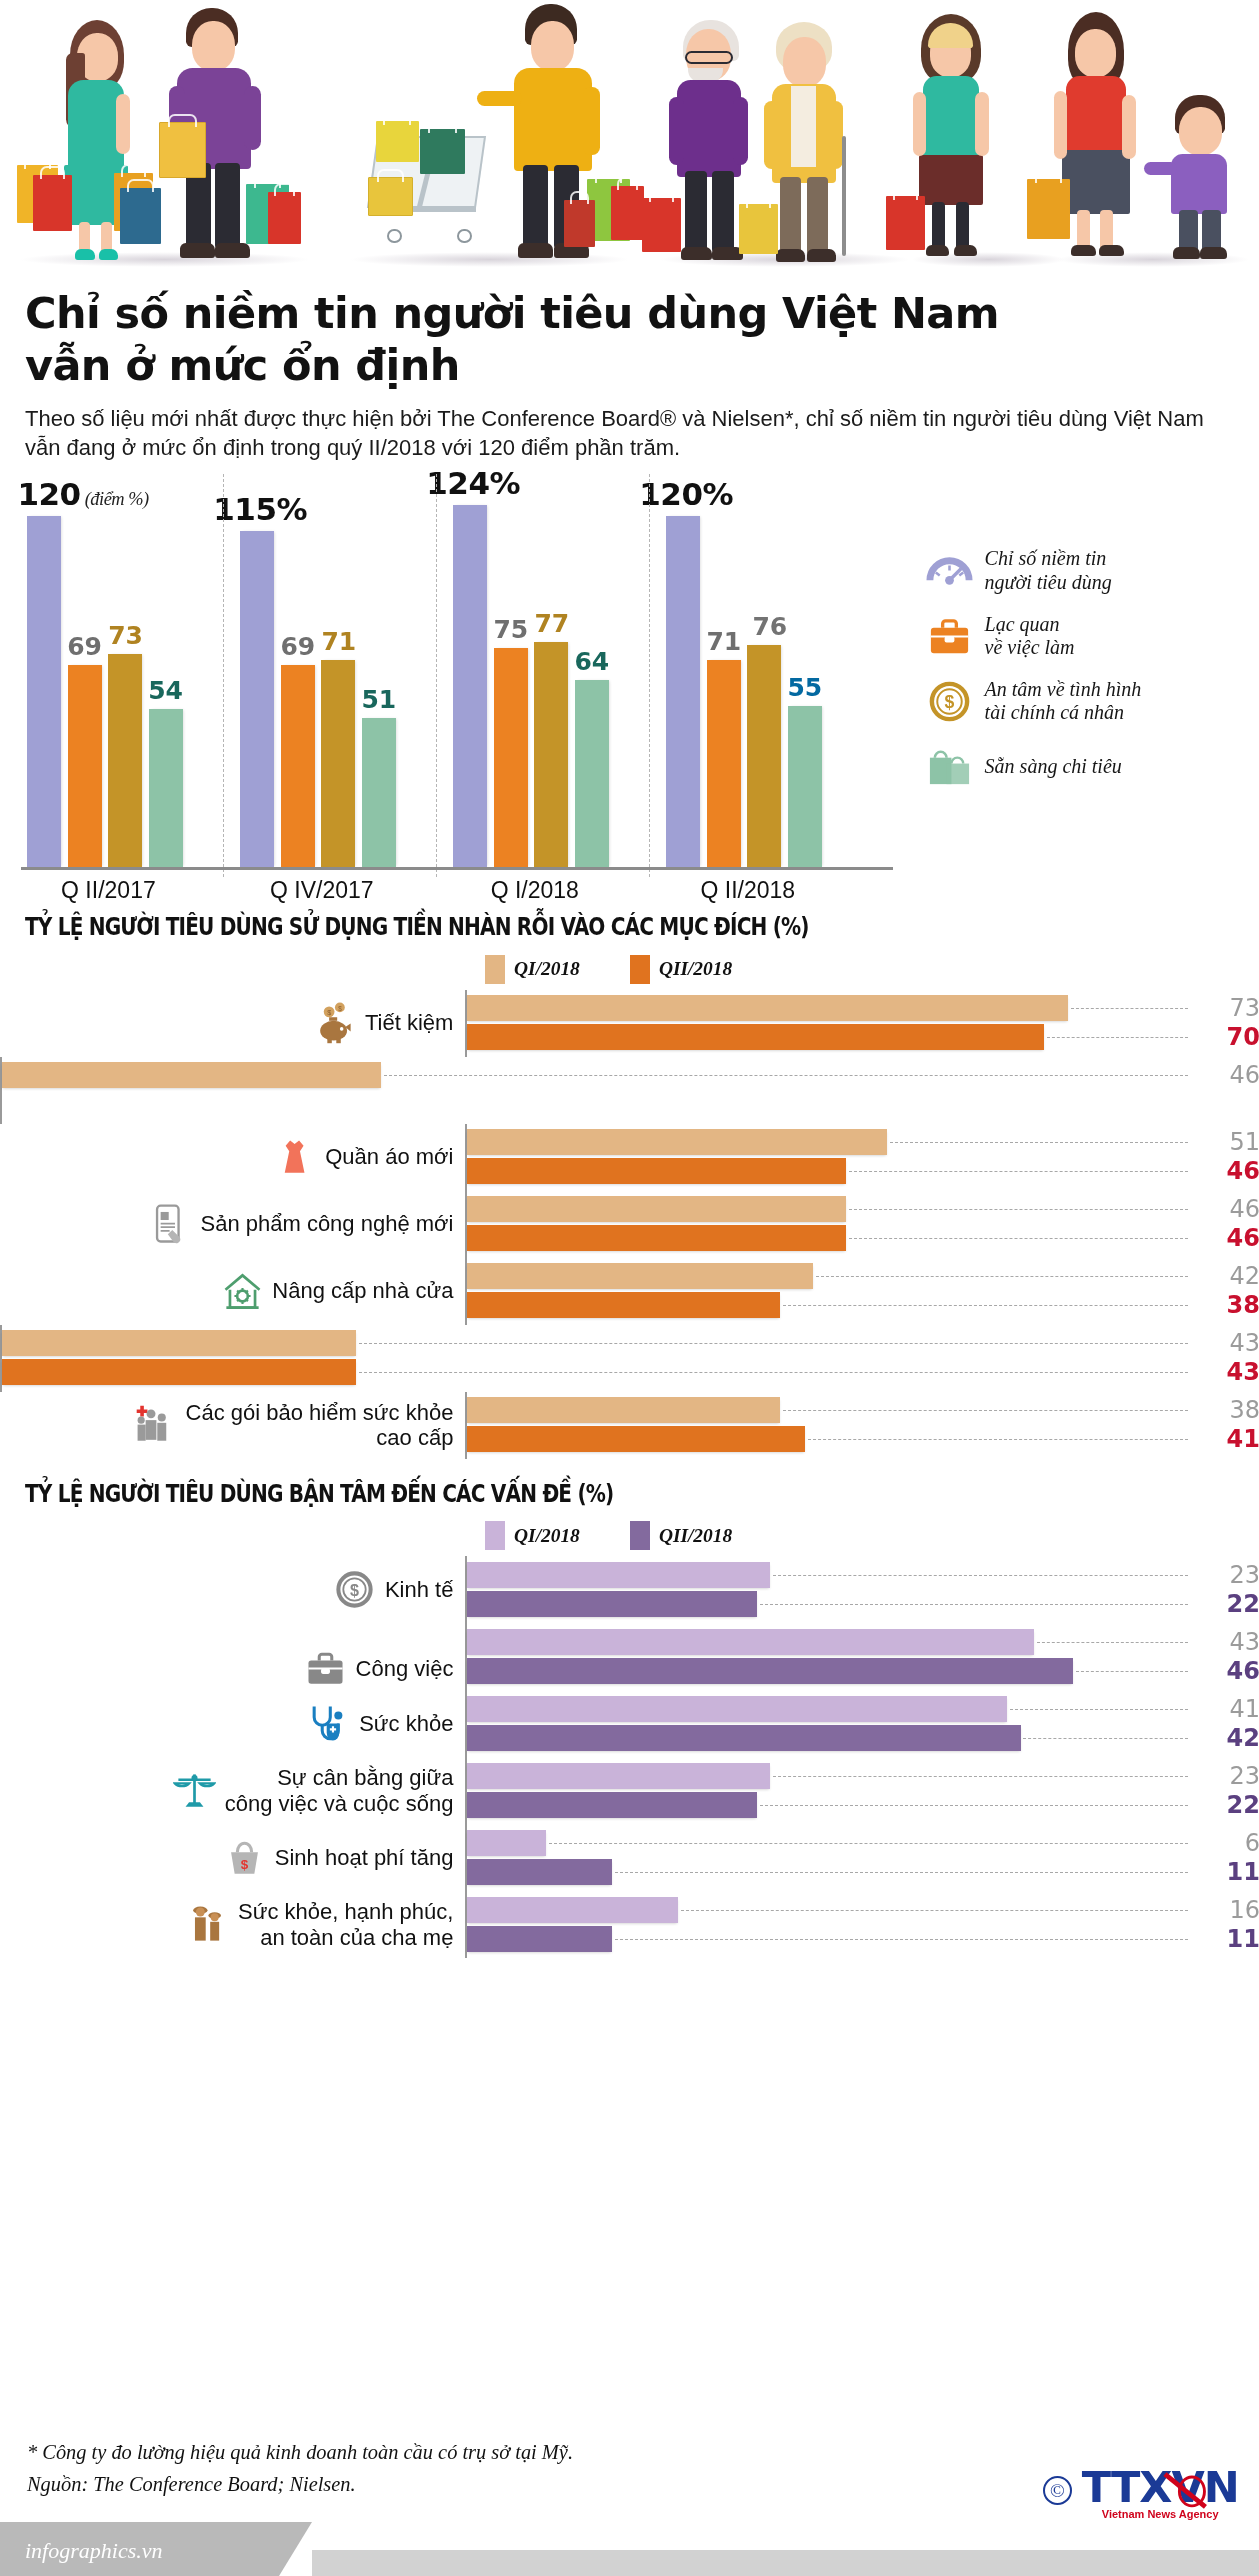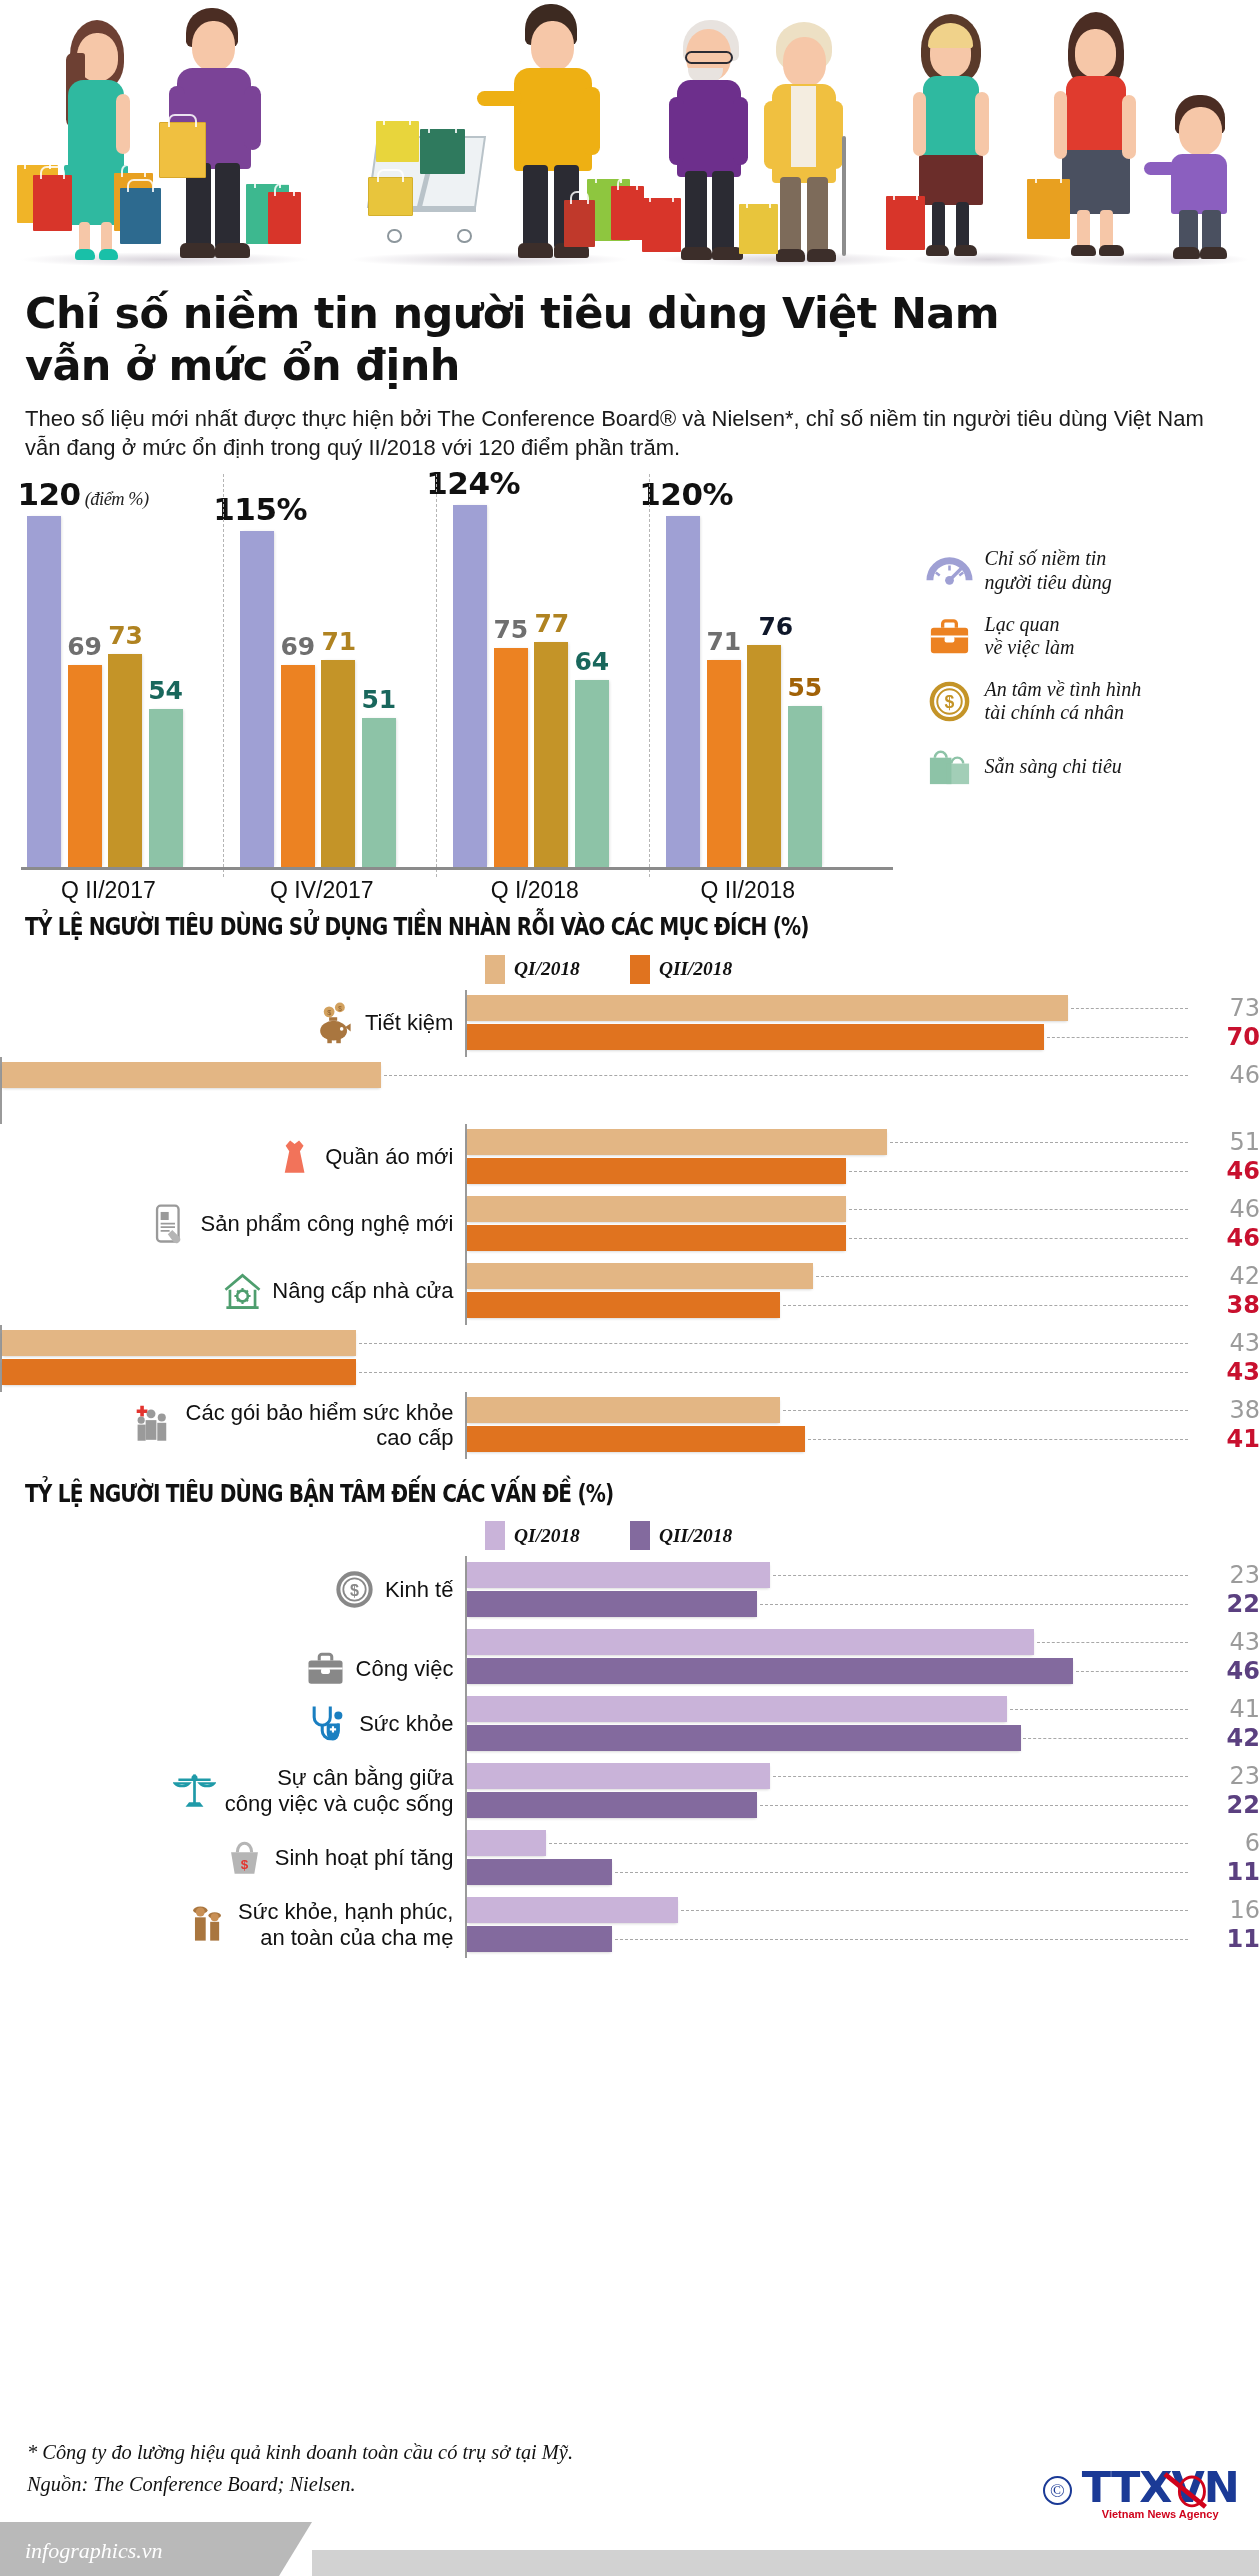--- a/index.html
+++ b/index.html
@@ -419,7 +419,7 @@
         <div class="c1-bar" style="left: 41px; height: 207px; background: rgb(236, 130, 34);"></div>
         <div class="c1-val" style="left: 14px; bottom: 211px; color: rgb(111, 111, 111);">71</div>
         <div class="c1-bar" style="left: 81px; height: 222px; background: rgb(196, 148, 40);"></div>
-        <div class="c1-val" style="left: 66px; bottom: 226px; color: #0f172a;">76</div>
+        <div class="c1-val" style="left: 60px; bottom: 226px; color: #737373;">76</div>
         <div class="c1-bar" style="left: 122px; height: 161px; background: rgb(141, 195, 167);"></div>
         <div class="c1-val" style="left: 95px; bottom: 165px; color: #a16207;">55</div>
       </div>

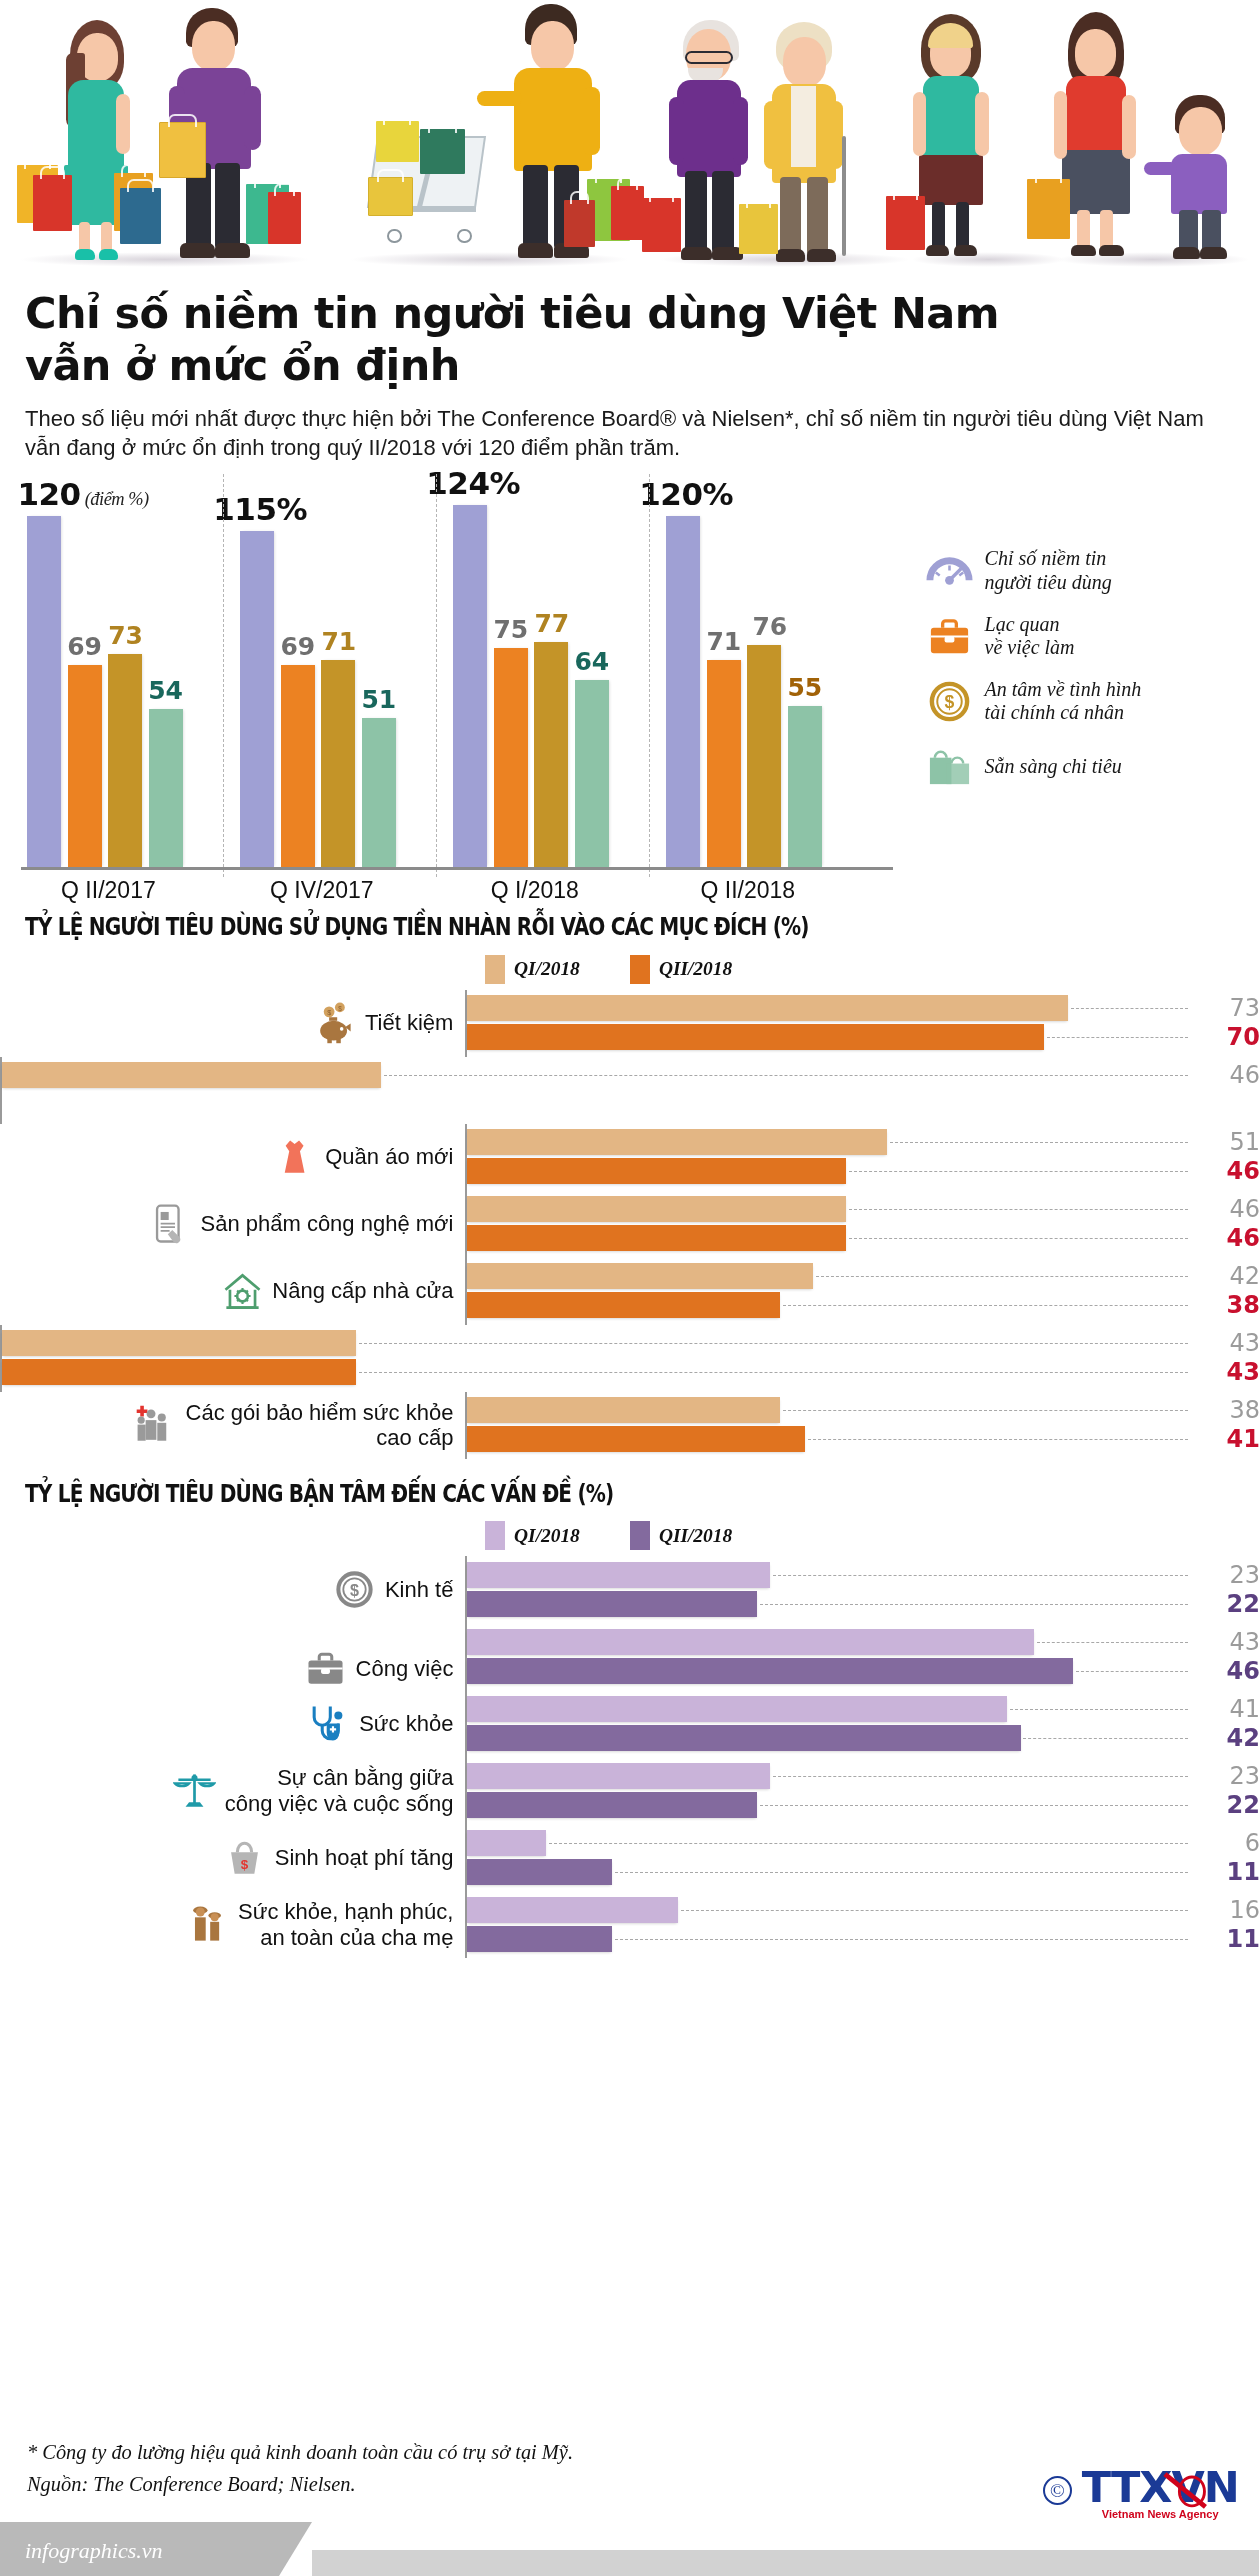--- a/index.html
+++ b/index.html
@@ -421,7 +421,7 @@
         <div class="c1-bar" style="left: 81px; height: 222px; background: rgb(196, 148, 40);"></div>
         <div class="c1-val" style="left: 60px; bottom: 226px; color: #737373;">76</div>
         <div class="c1-bar" style="left: 122px; height: 161px; background: rgb(141, 195, 167);"></div>
-        <div class="c1-val" style="left: 95px; bottom: 165px; color: #a16207;">55</div>
+        <div class="c1-val" style="left: 95px; bottom: 165px; color: #0369a1;">55</div>
       </div>
       <div class="c1-divider" style="left: 628px; top: -13.6px;"></div>
     </div>

